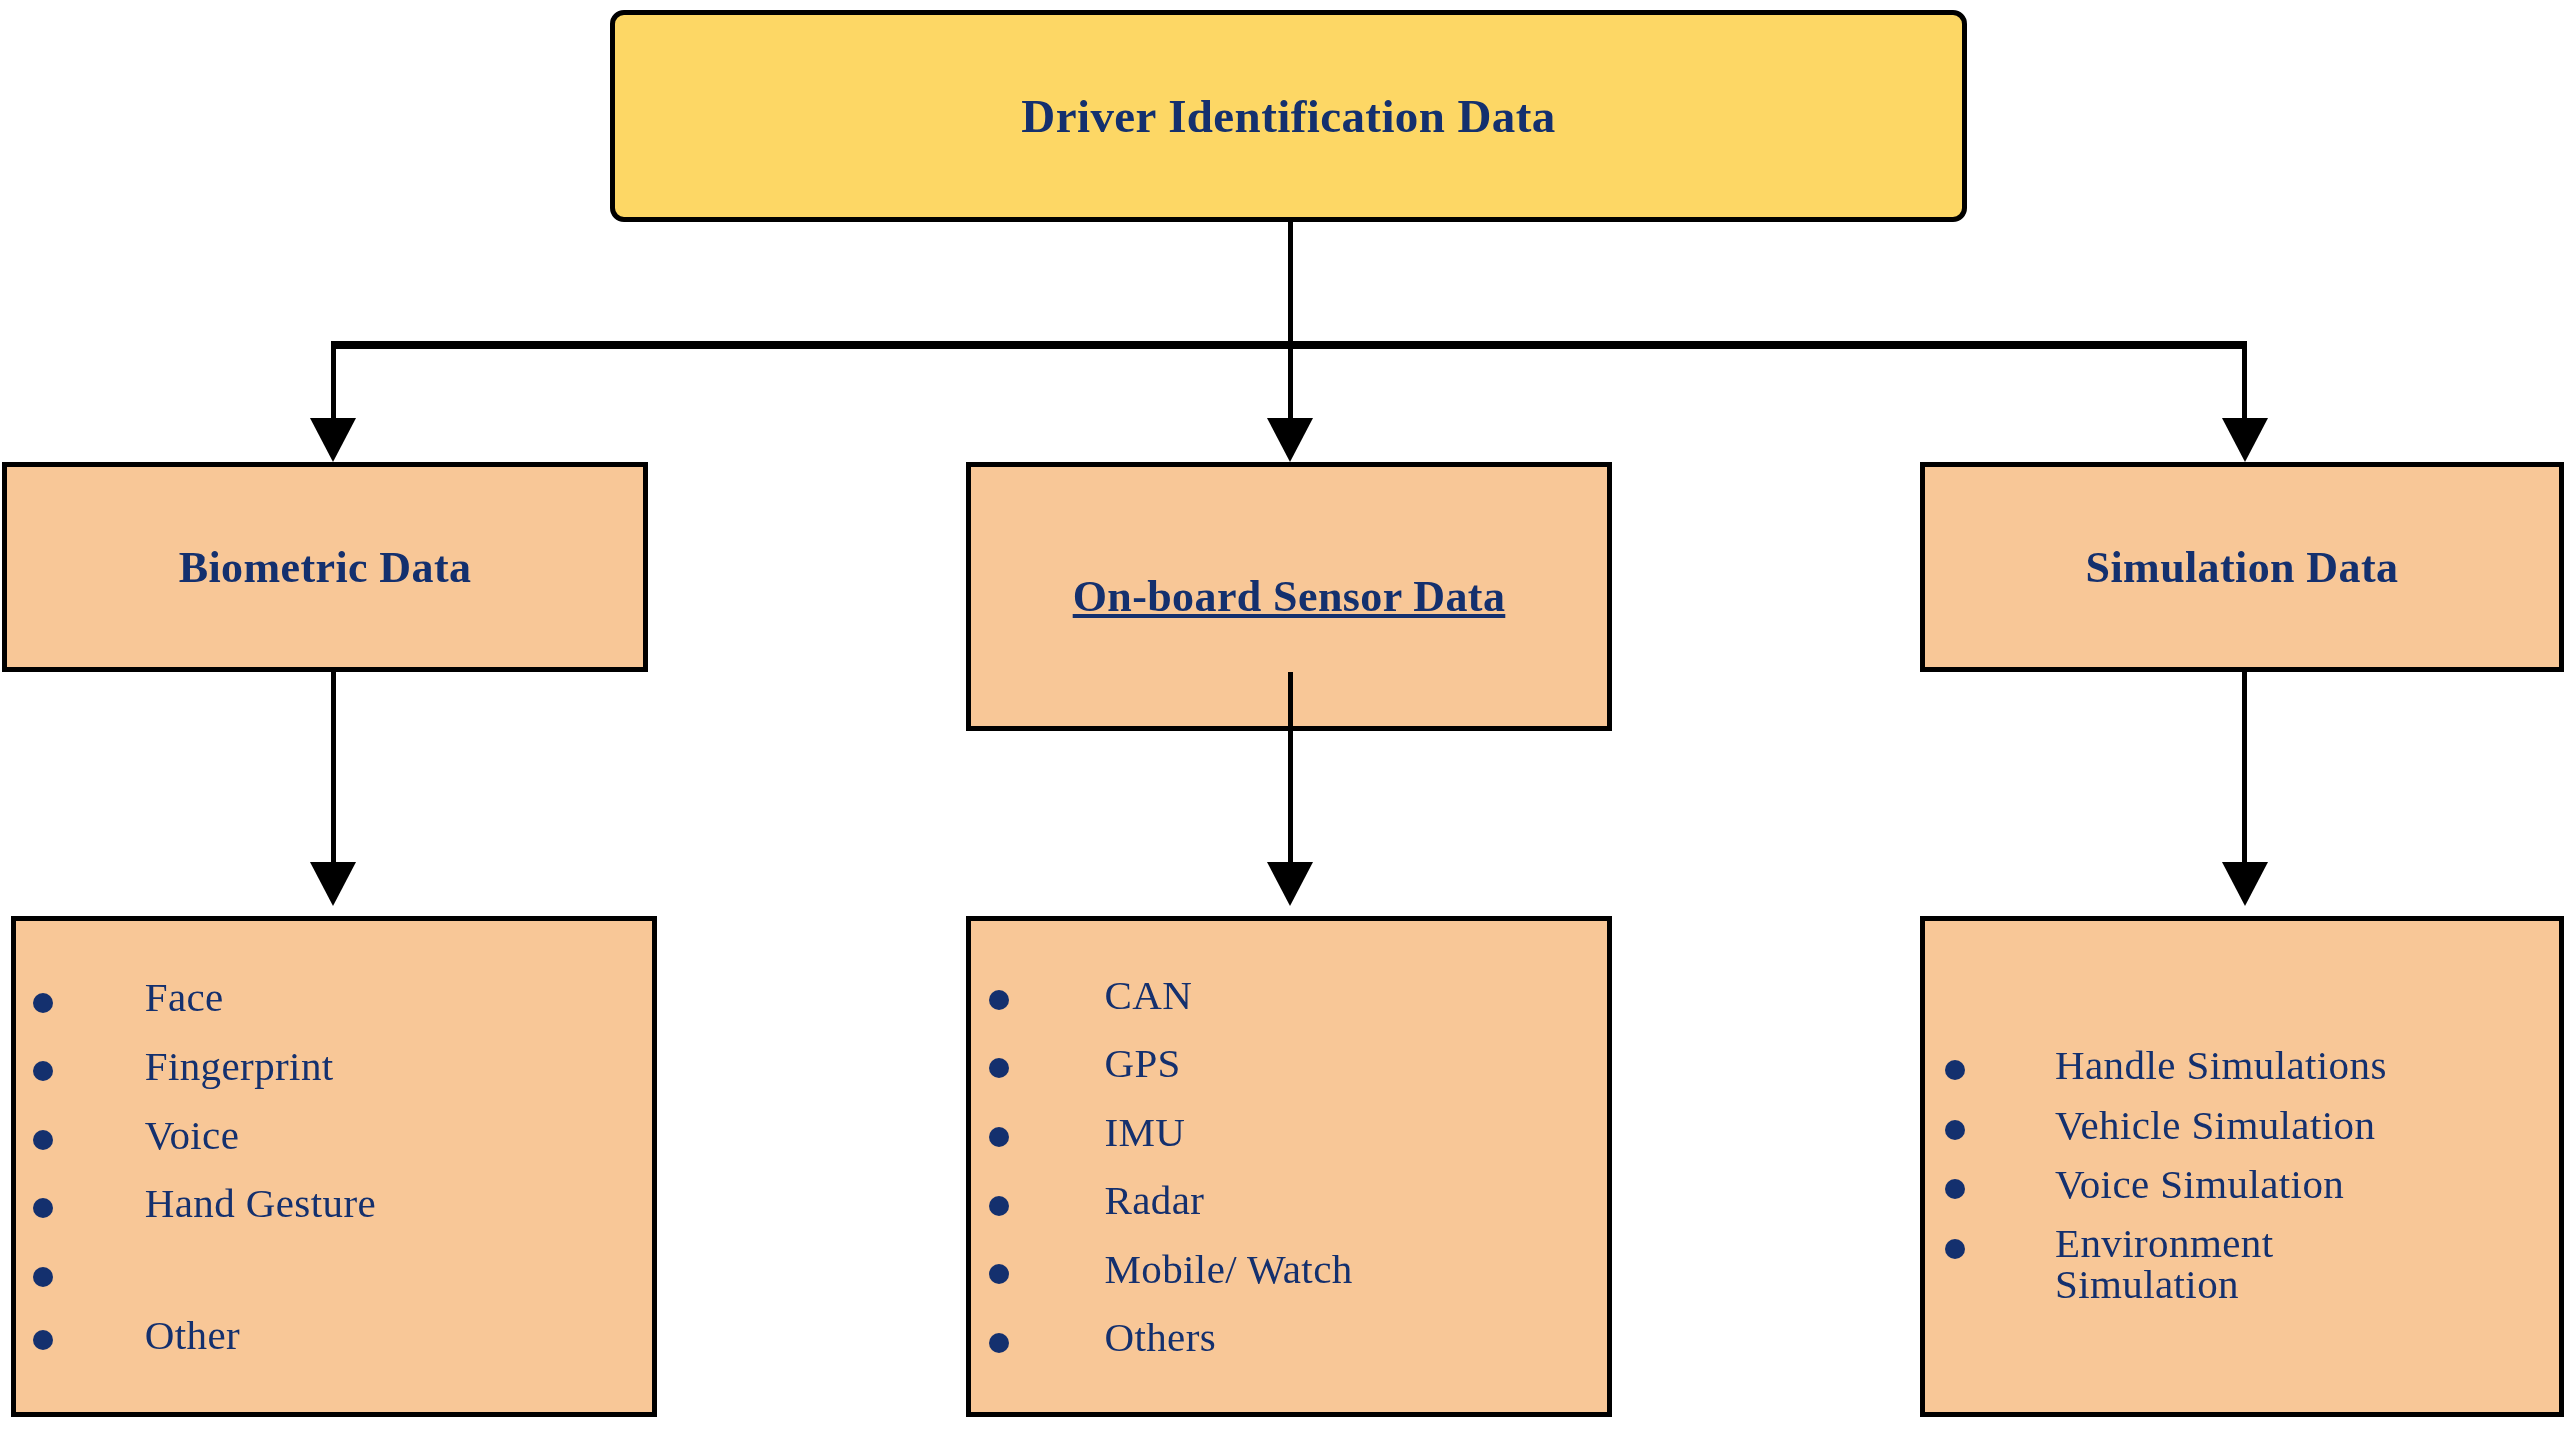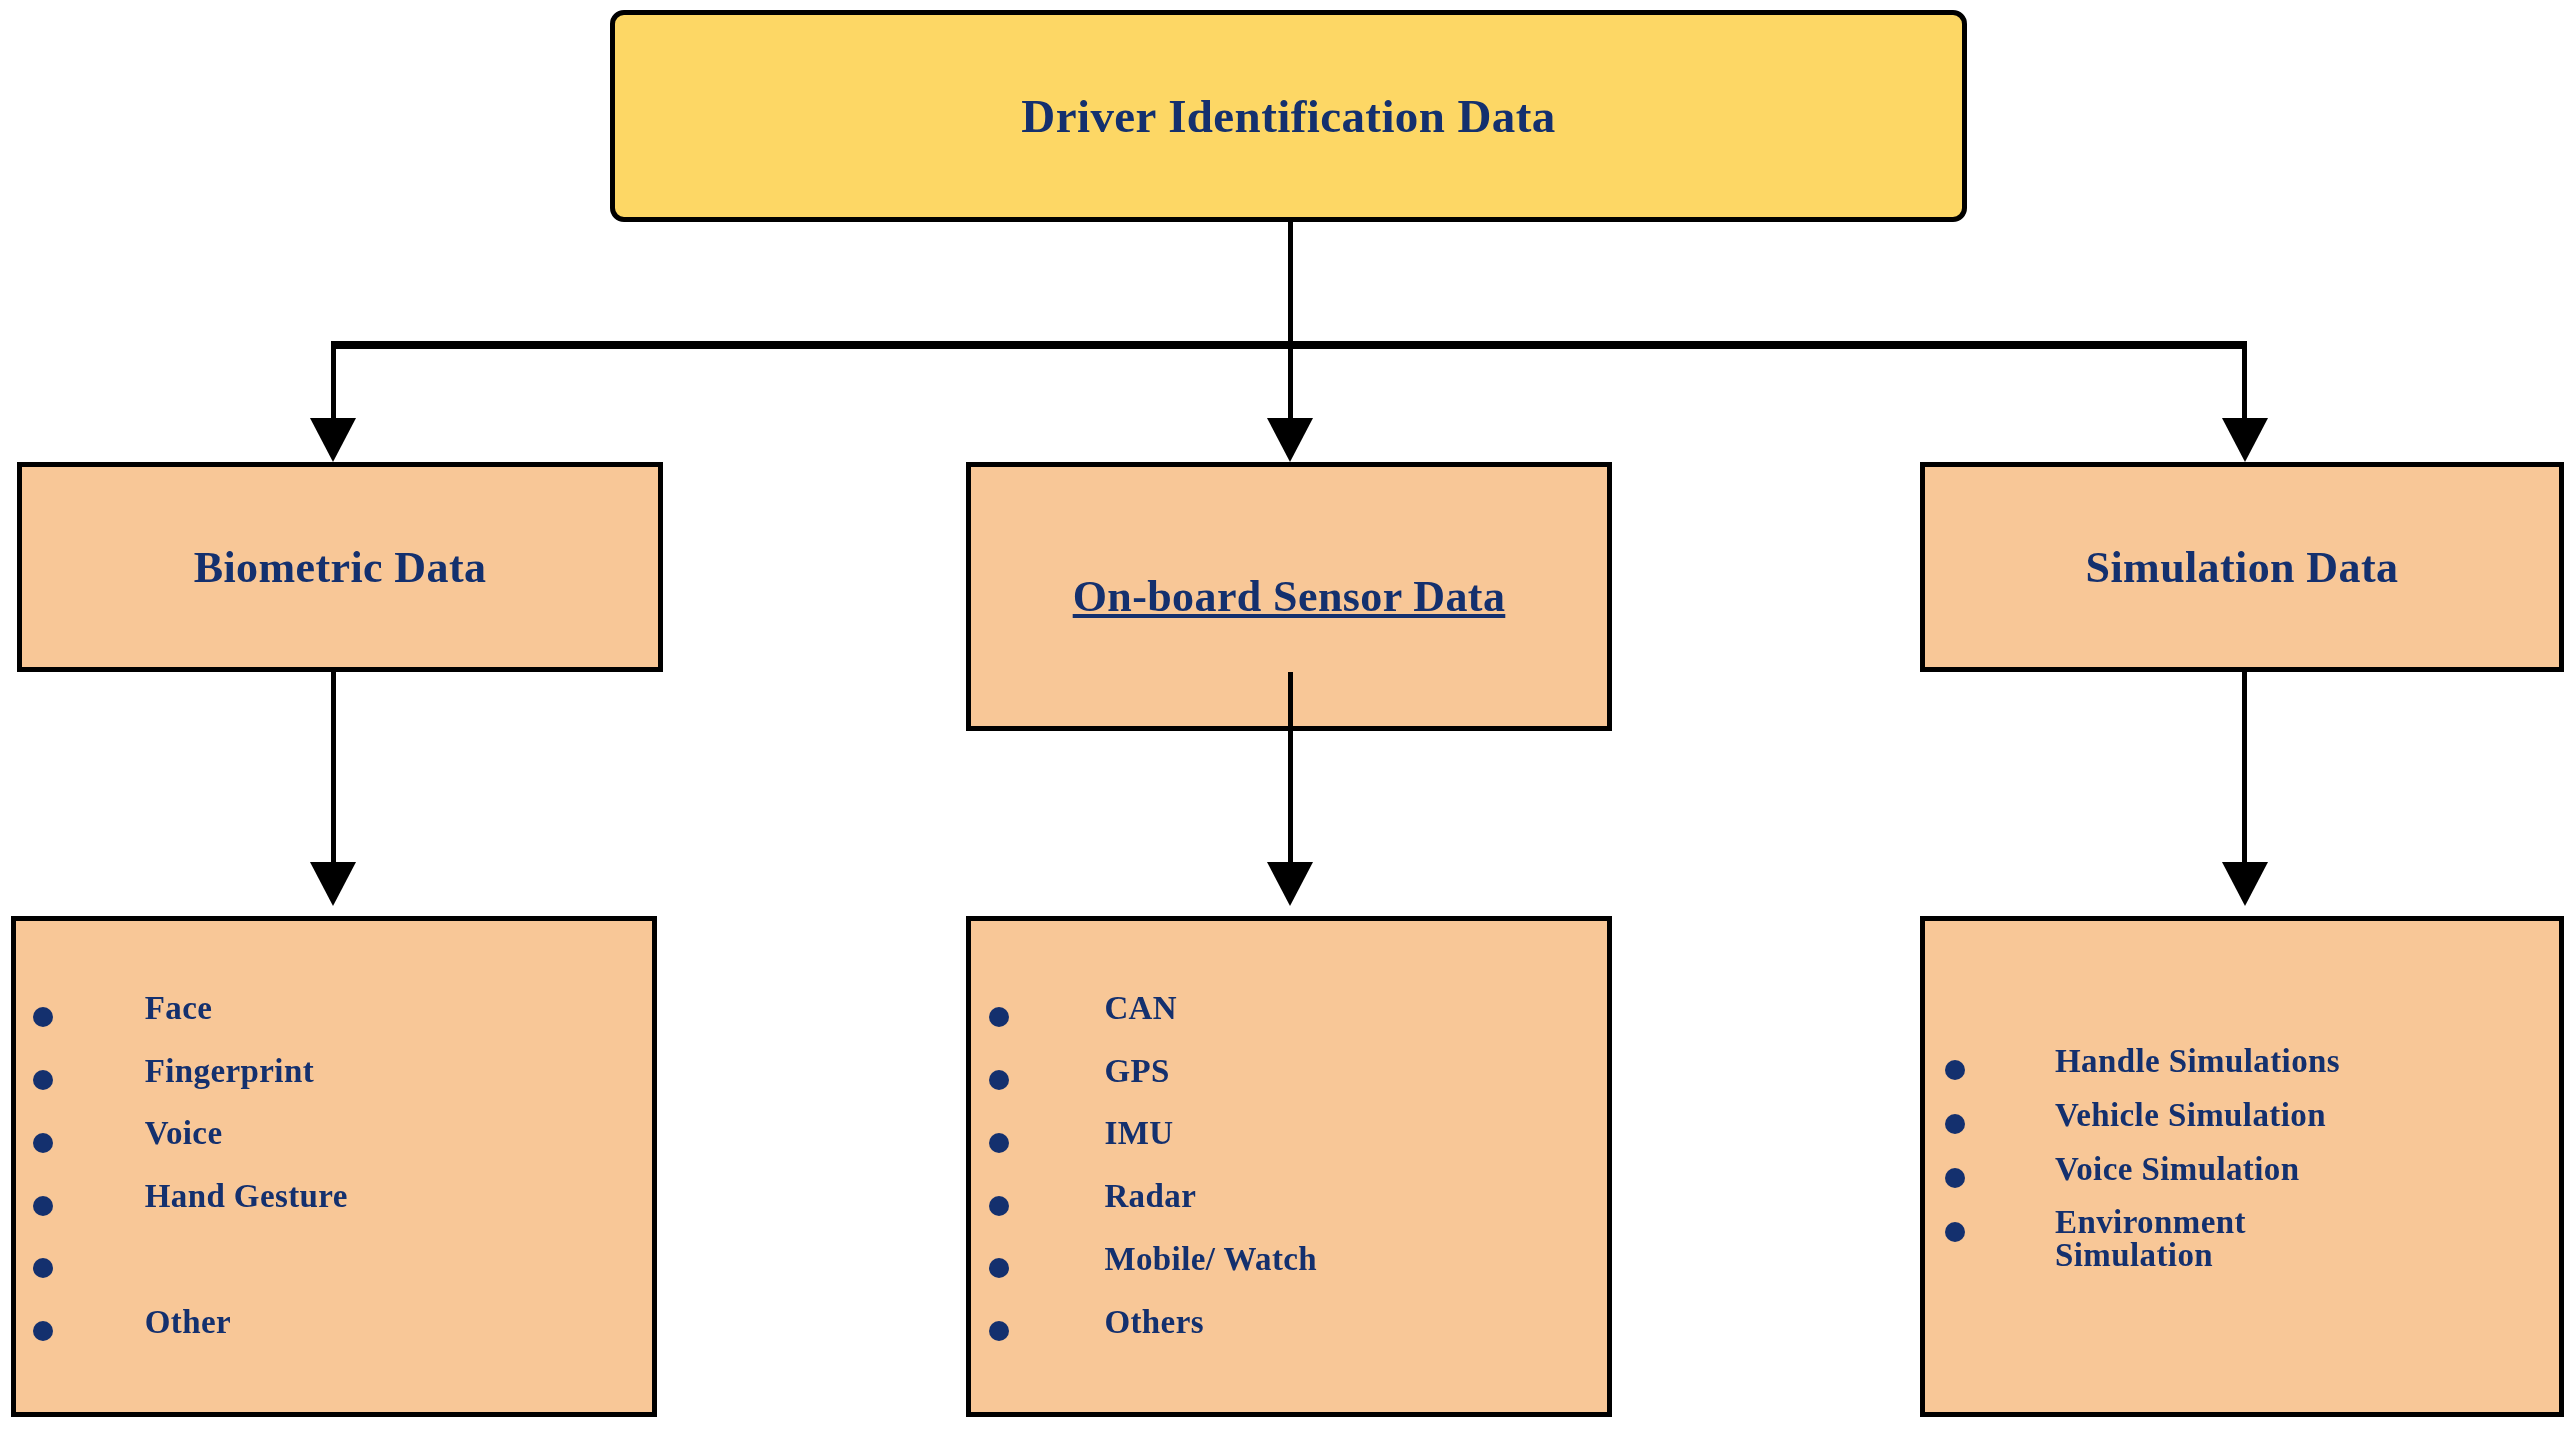--- a/index.html
+++ b/index.html
@@ -123,7 +123,7 @@
   <div class="edge" style="left:2242px; top:341px; width:4.6px; height:84px;"></div>
   <div class="arrowhead" style="left:2222px; top:418px;"></div>
 
-  <div class="node category" id="node-biometric" style="left:17px; top:462px; width:646px; height:210px;">
+  <div class="node category" id="node-biometric" style="left:2px; top:462px; width:646px; height:210px;">
     <span>Biometric Data</span>
   </div>
 

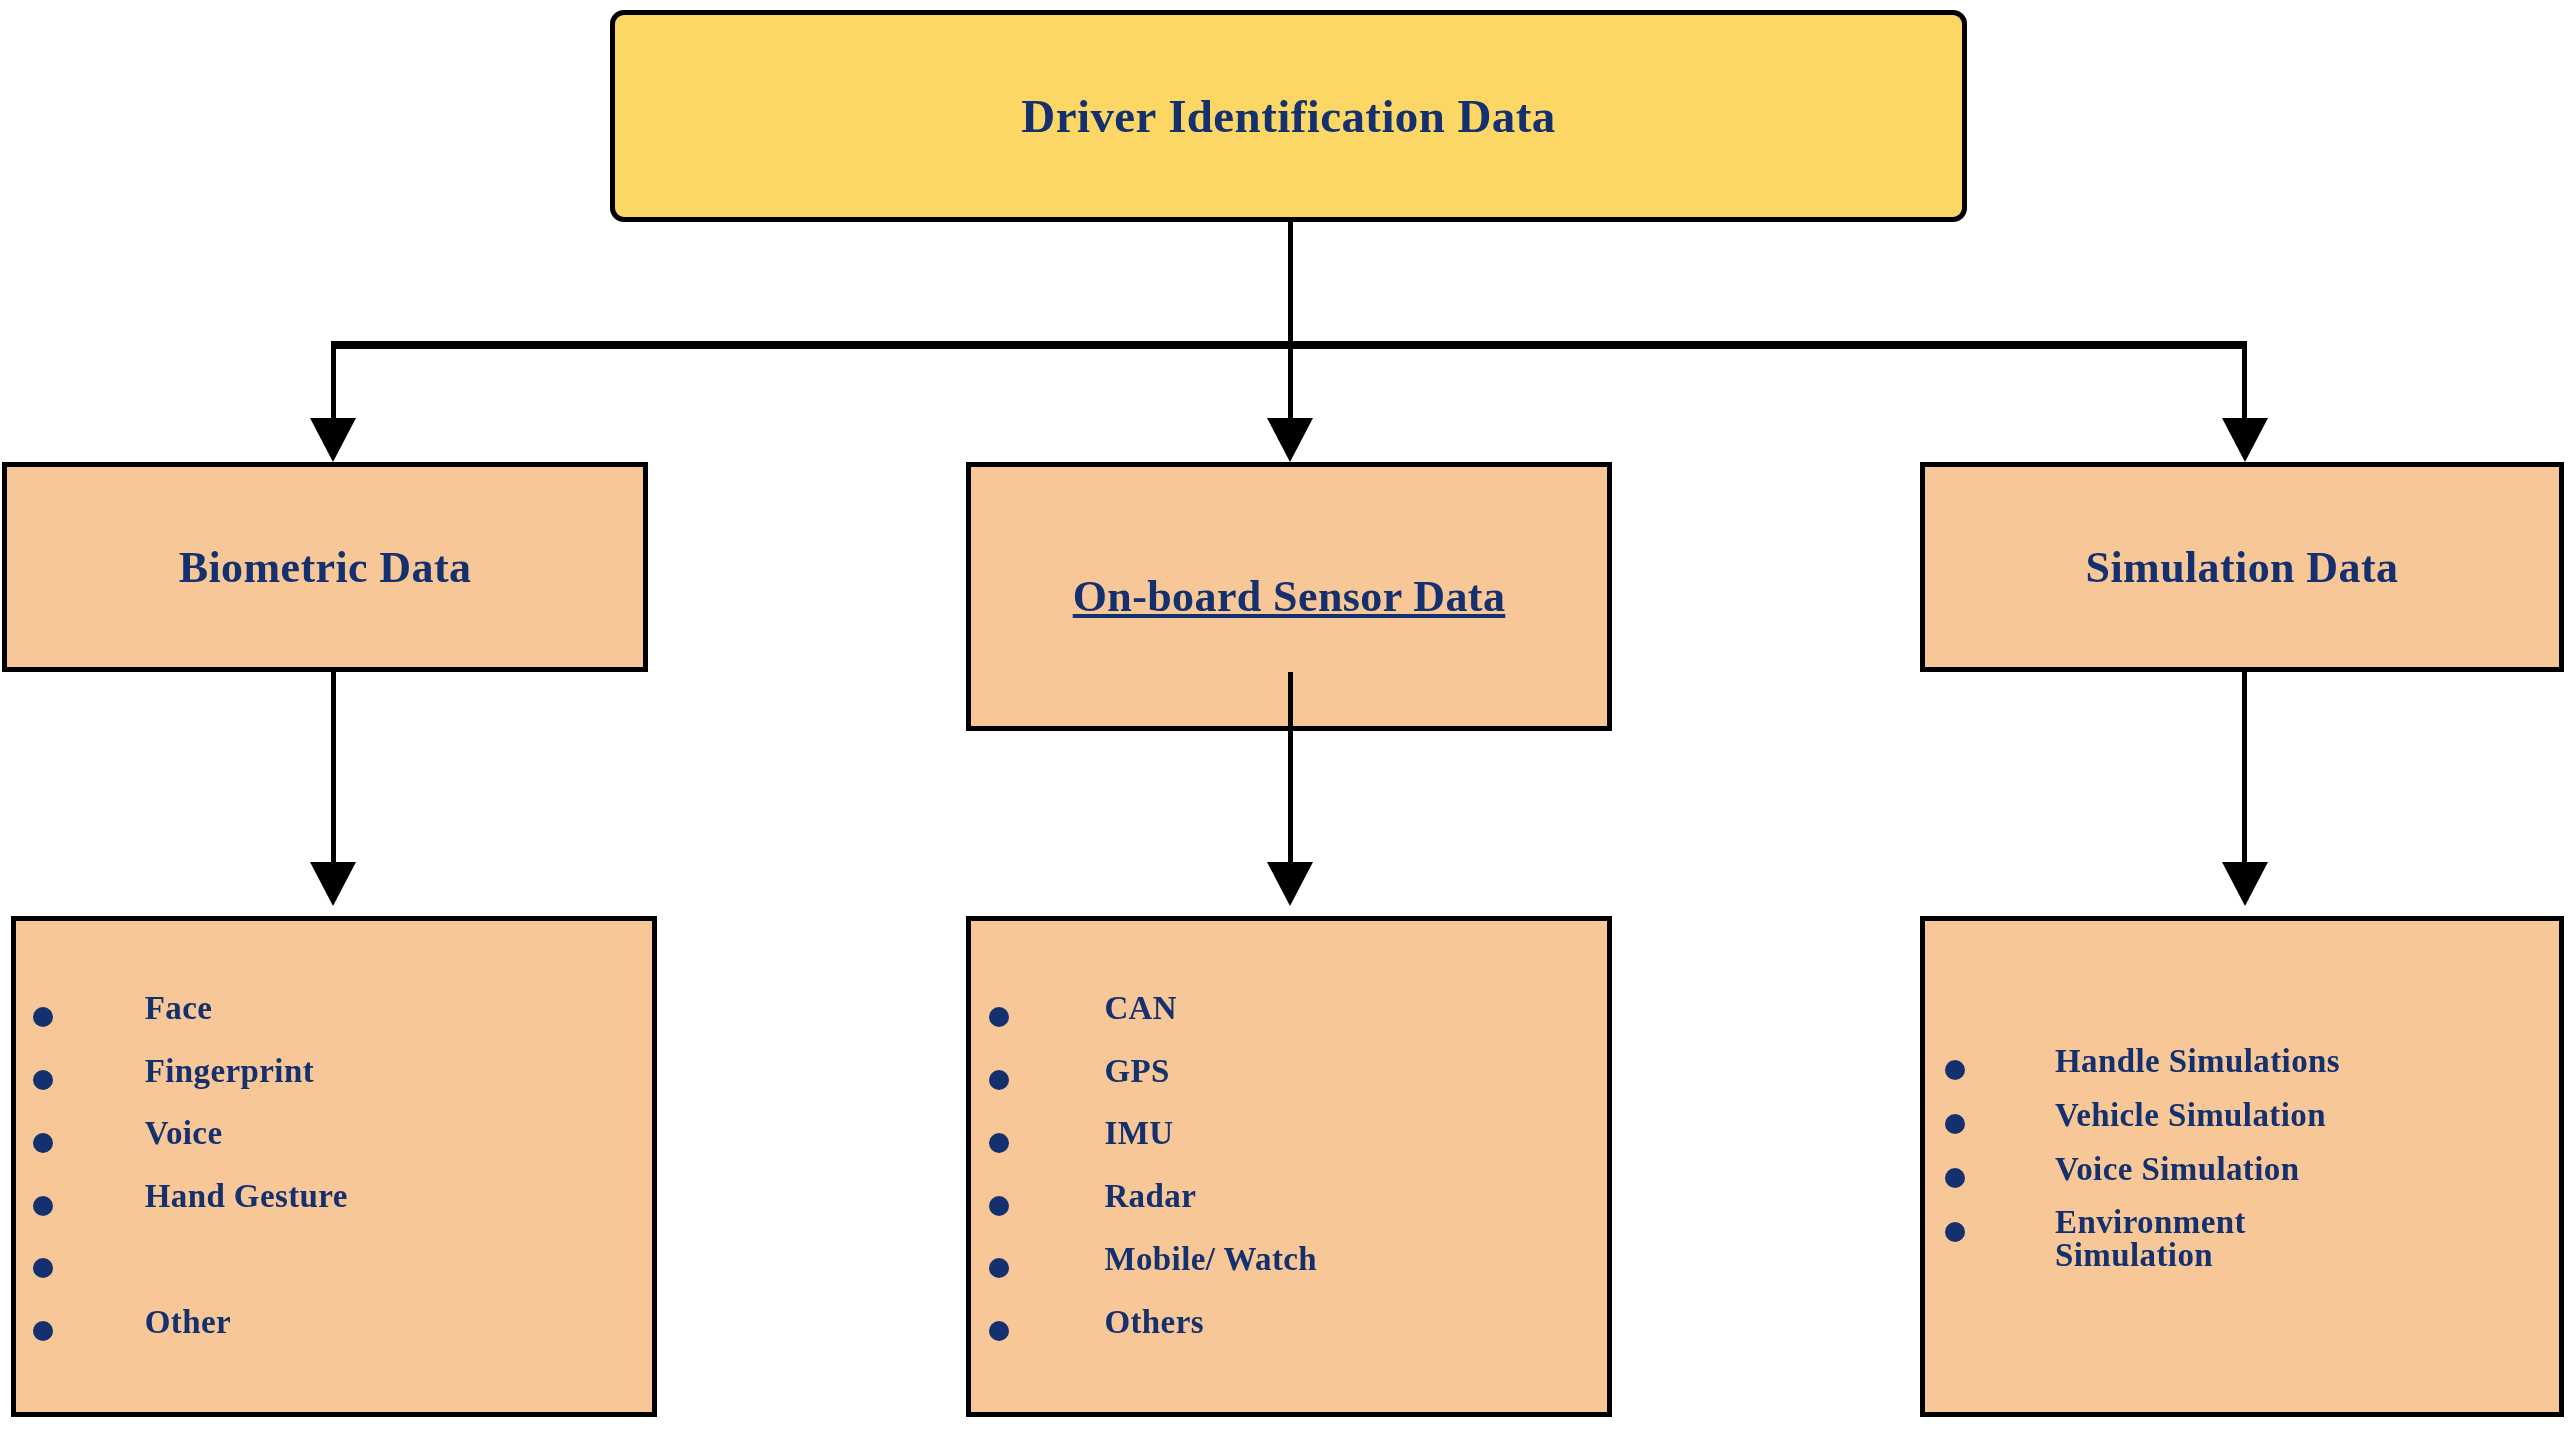--- a/index.html
+++ b/index.html
@@ -54,8 +54,8 @@
     display: flex;
     align-items: flex-start;
     color: #14306e;
-    font-weight: bold;
-    font-size: 33px;
+    font-weight: normal;
+    font-size: 41px;
     line-height: 1.0;
   }
   .bullet-dot {

